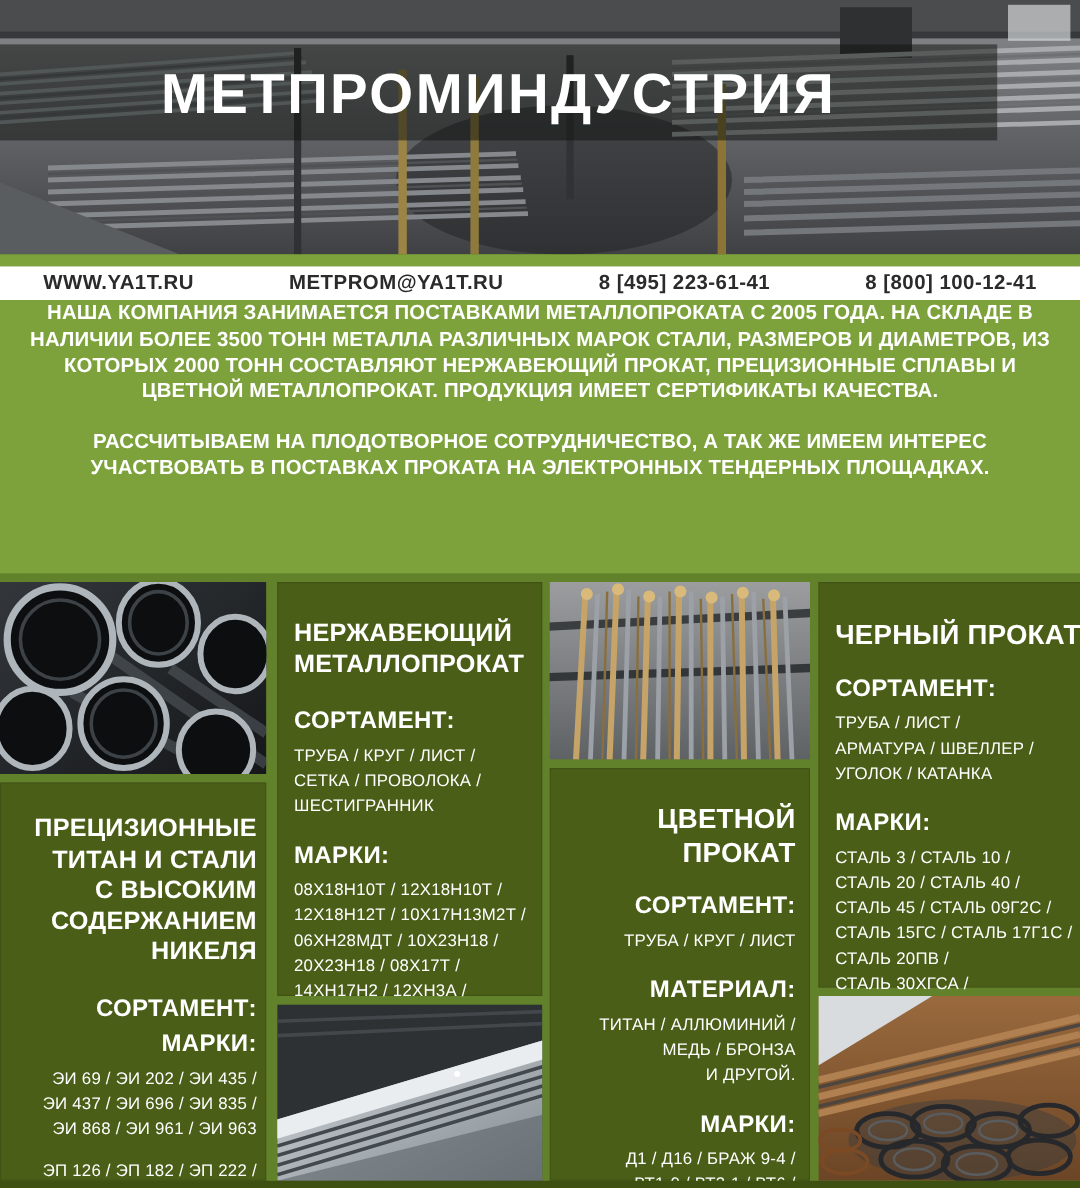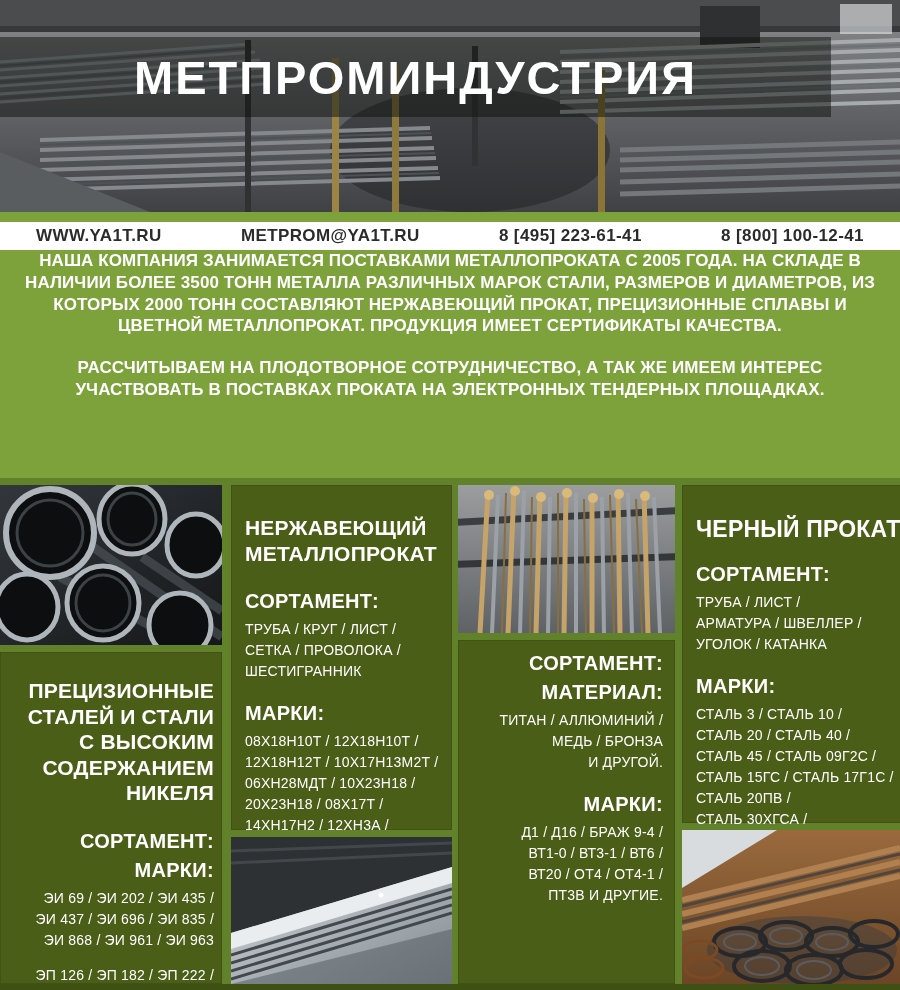--- a/index.html
+++ b/index.html
@@ -130,7 +130,7 @@
 
     <div class="tile panel t-c1-text">
       <h2 class="cat-title">ПРЕЦИЗИОННЫЕ
-СТАЛЕЙ И СТАЛИ
+ТИТАН И СТАЛИ
 С ВЫСОКИМ
 СОДЕРЖАНИЕМ
 НИКЕЛЯ</h2>

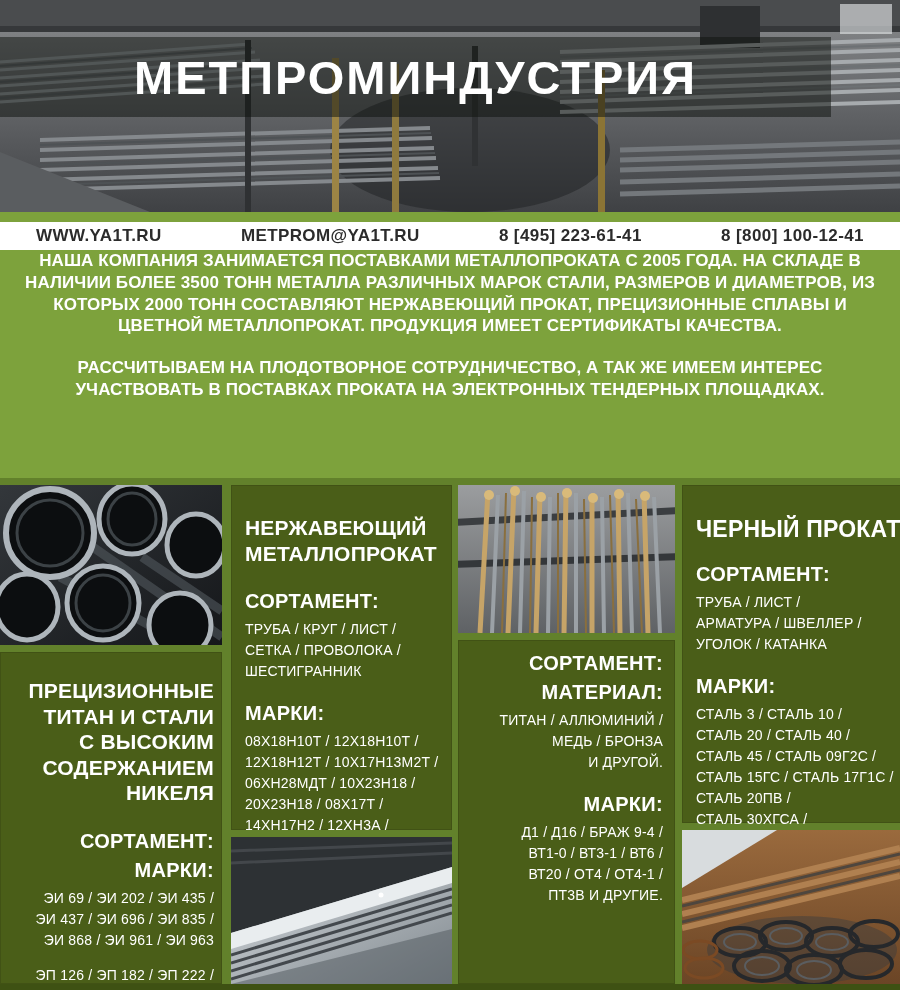--- a/index.html
+++ b/index.html
@@ -208,6 +208,7 @@
     </div>
 
     <div class="tile panel t-c3-text">
+      <h2 class="cat-title big">ЦВЕТНОЙ ПРОКАТ</h2>
       <div class="label">СОРТАМЕНТ:</div>
       <div class="label">МАТЕРИАЛ:</div>
       <div class="lines">ТИТАН / АЛЛЮМИНИЙ /

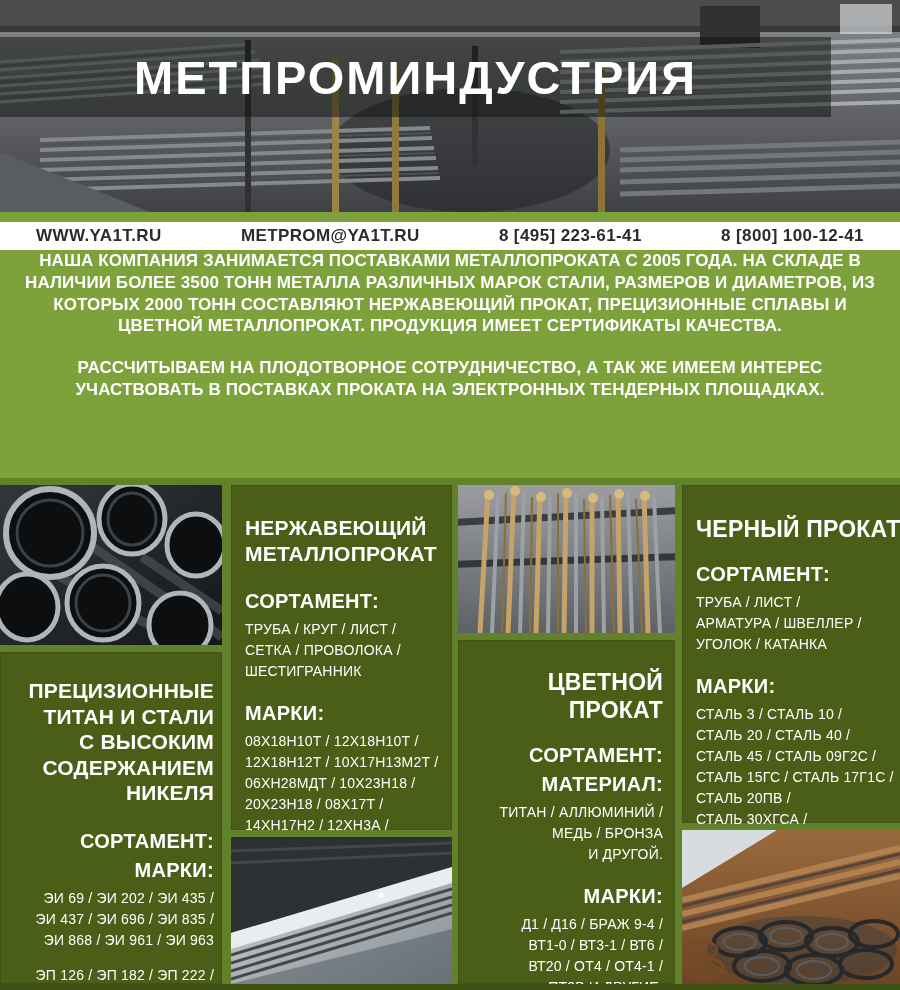--- a/index.html
+++ b/index.html
@@ -210,6 +210,7 @@
     <div class="tile panel t-c3-text">
       <h2 class="cat-title big">ЦВЕТНОЙ ПРОКАТ</h2>
       <div class="label">СОРТАМЕНТ:</div>
+      <div class="lines">ТРУБА / КРУГ / ЛИСТ</div>
       <div class="label">МАТЕРИАЛ:</div>
       <div class="lines">ТИТАН / АЛЛЮМИНИЙ /
 МЕДЬ / БРОНЗА

